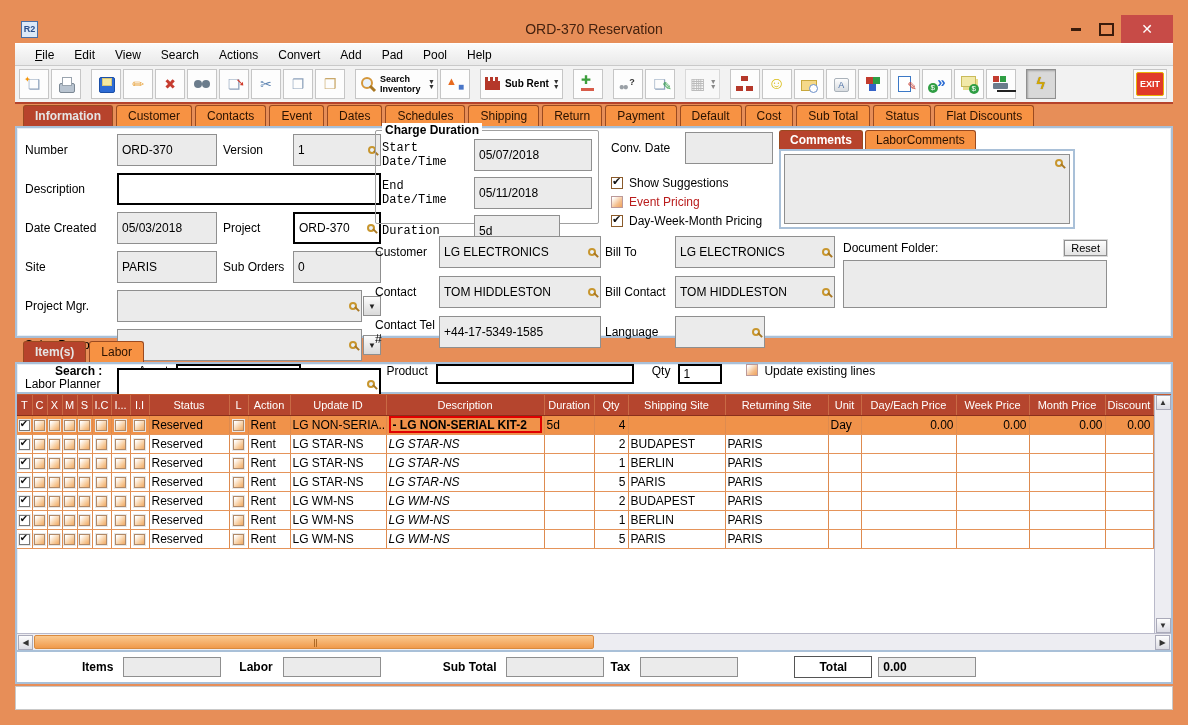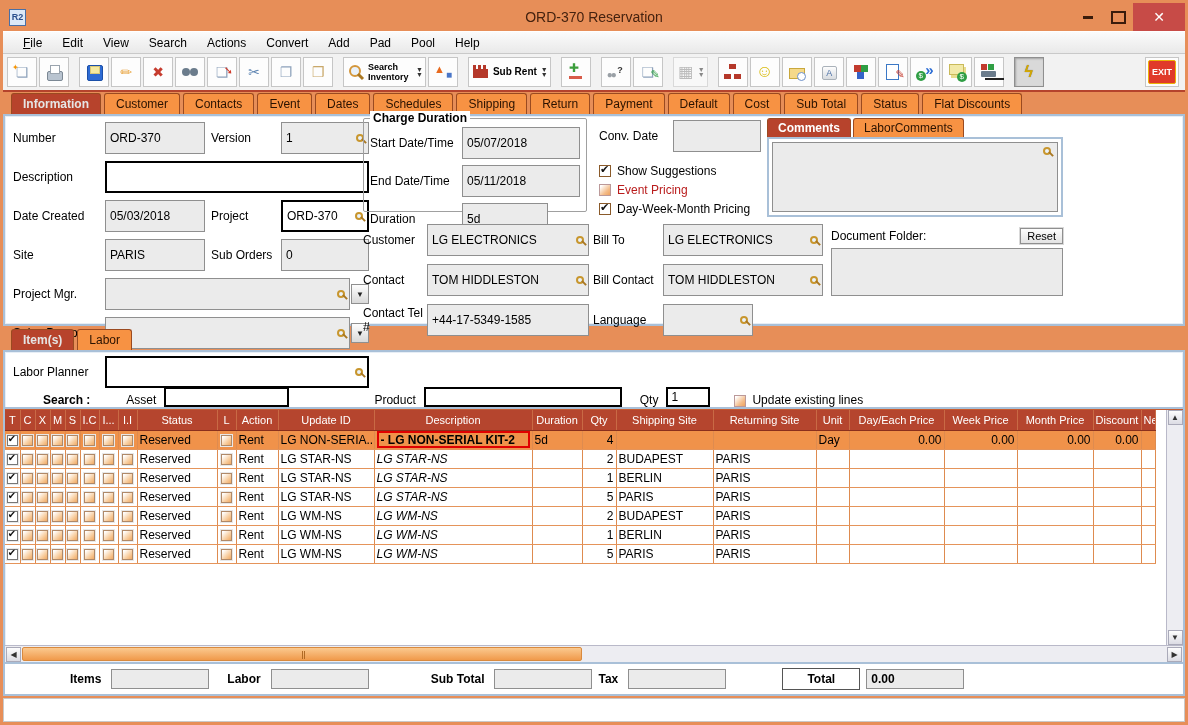--- a/index.html
+++ b/index.html
@@ -4,7 +4,7 @@
 <style>
   html,body{margin:0;padding:0;background:#555;}
   *{box-sizing:border-box;font-family:"Liberation Sans","DejaVu Sans",sans-serif;}
-  .window{width:1188px;height:725px;background:#E78E58;padding:3px;display:flex;flex-direction:column;position:relative;}
+  .window{width:1188px;height:725px;background:#E78E58;padding:15px;display:flex;flex-direction:column;position:relative;}
 
   
   .titlebar{height:28px;display:flex;align-items:center;position:relative;flex:0 0 auto;}

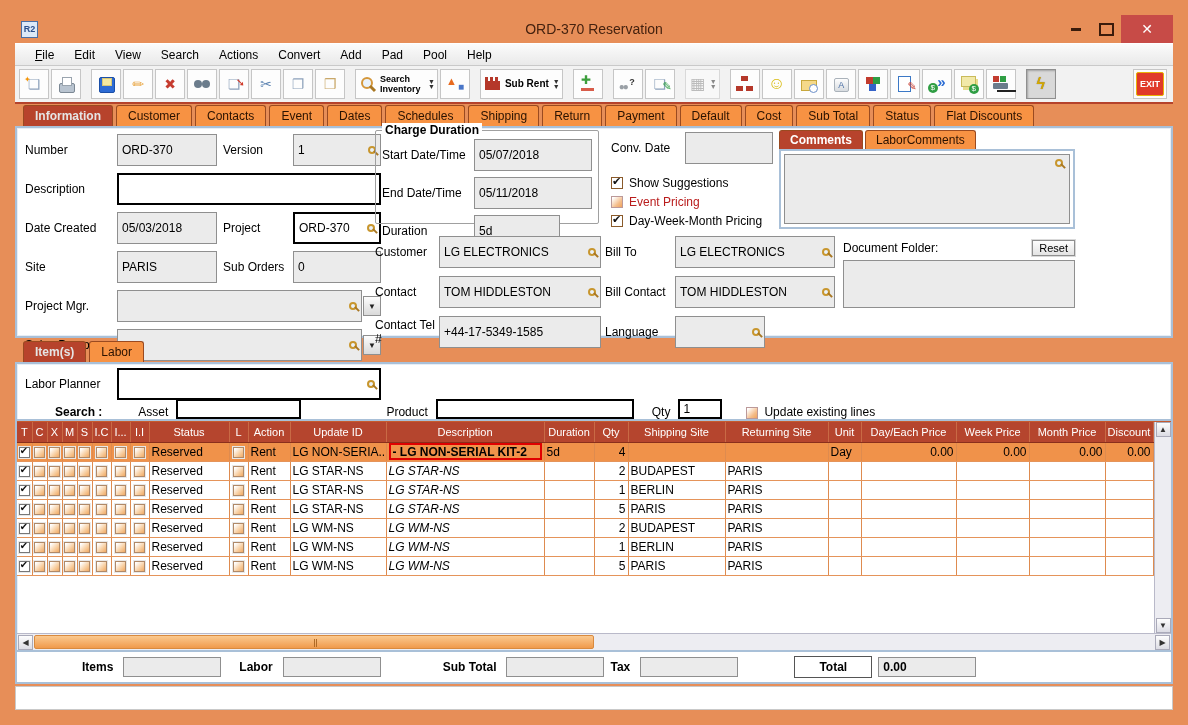--- a/index.html
+++ b/index.html
@@ -99,7 +99,7 @@
   .groupbox{position:absolute;left:358px;top:2px;width:224px;height:94px;border:1px solid #A0A0A0;border-radius:2px;padding:2px 6px 4px;}
   .groupbox .gb-title{position:absolute;top:-8px;left:6px;background:#fff;font-weight:bold;font-size:12px;padding:0 3px;}
   .gbrow{display:flex;align-items:center;margin-top:6px;}
-  .gbrow .flabel{width:92px;flex:0 0 auto;}
+  .gbrow .flabel{width:92px;flex:0 0 auto;font-family:Liberation Mono, monospace;}
   .convgrp{position:absolute;left:594px;top:4px;width:230px;}
   .convrow{display:flex;align-items:center;margin-bottom:12px;}
   .cbrow{display:flex;align-items:center;margin-bottom:5px;}

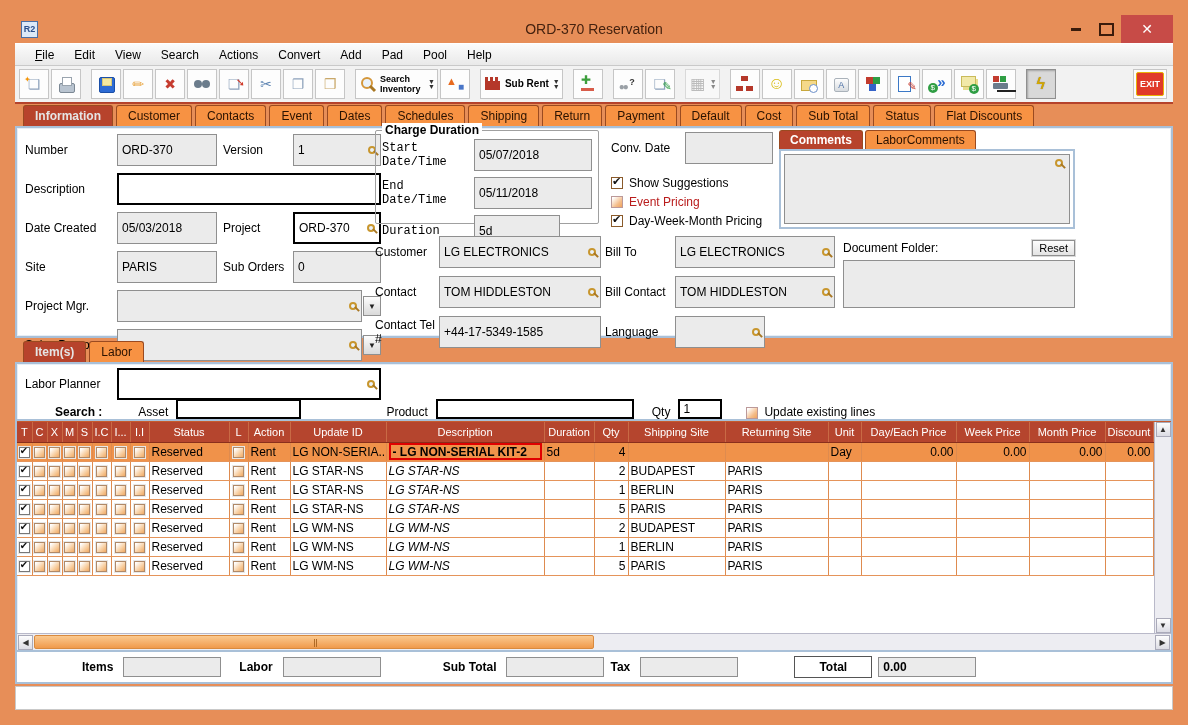--- a/index.html
+++ b/index.html
@@ -117,7 +117,7 @@
   .ctext .mag{position:absolute;right:6px;top:4px;}
 
   .custgrid{position:absolute;left:358px;top:108px;display:grid;grid-template-columns:60px 162px 66px 160px;gap:8px 4px;align-items:center;}
-  .docfolder{position:absolute;left:826px;top:112px;width:232px;}
+  .docfolder{position:absolute;left:826px;top:112px;width:264px;}
   .docrow{display:flex;align-items:center;justify-content:space-between;}
   .reset-btn{background:linear-gradient(#FDFDFD,#E3E3E3);border:1px solid #8F8F8F;outline:1px solid #D9D9D9;font-size:11px;padding:1px 6px;cursor:default;}
   .doctext{background:#EBEBEB;border:1px solid #8F8F8F;height:48px;margin-top:4px;}

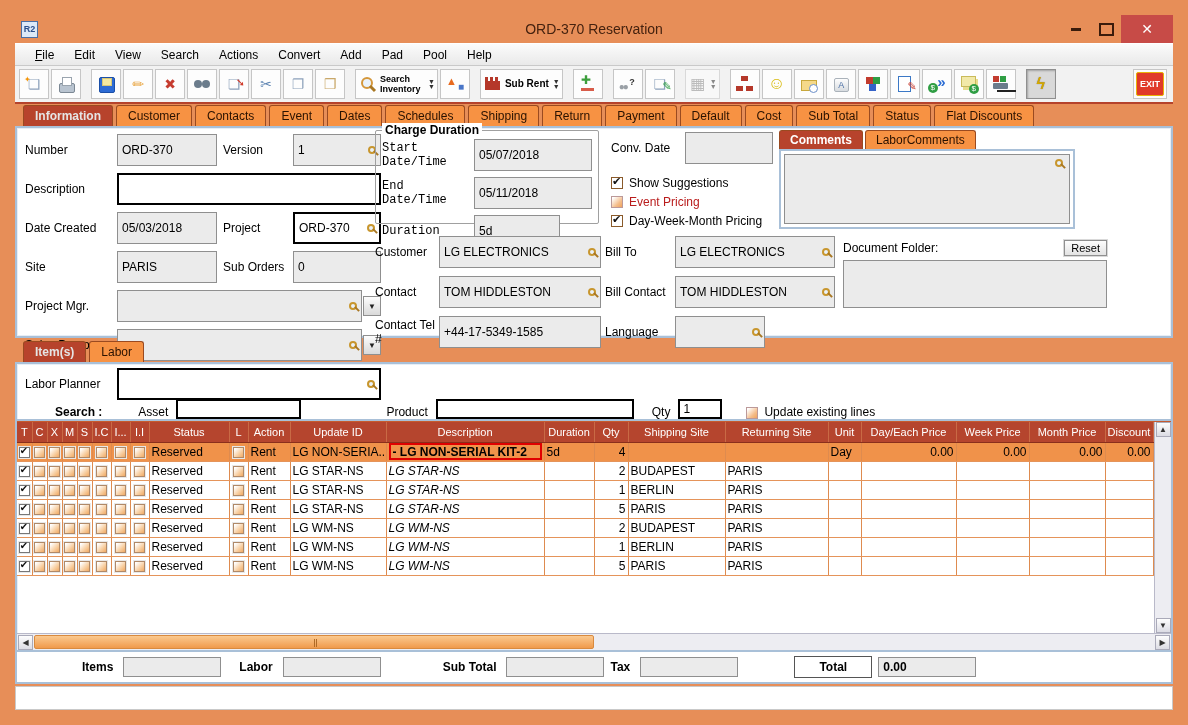--- a/index.html
+++ b/index.html
@@ -124,7 +124,7 @@
 
   
   .items-panel{flex:1 1 auto;display:flex;flex-direction:column;min-height:0;}
-  .searchrow{height:30px;border-bottom:2px solid #A9C0D8;display:flex;align-items:flex-end;padding-left:38px;flex:0 0 auto;margin-top:27px;}
+  .searchrow{height:30px;border-bottom:2px solid #A9C0D8;display:flex;align-items:flex-start;padding-left:38px;flex:0 0 auto;}
   .searchrow .flabel{margin-right:8px;}
   .inp{border:2px solid #000;background:#fff;height:20px;font-size:12px;padding:0 3px;}
   .gridwrap{flex:1 1 auto;position:relative;padding-right:17px;overflow:hidden;border-top:1px solid #C65A2E;}

